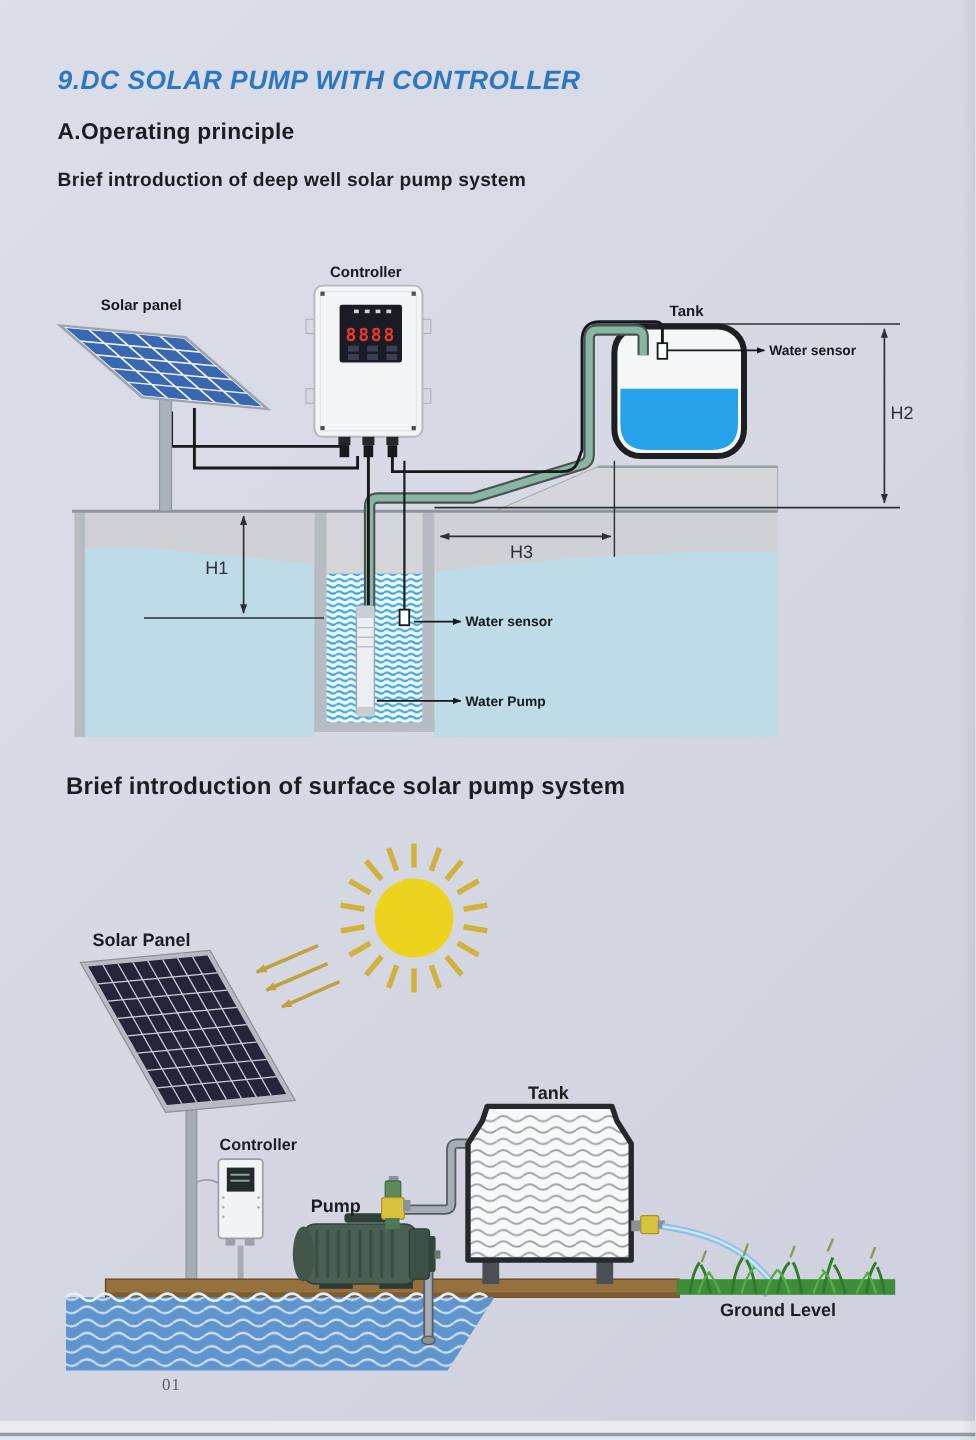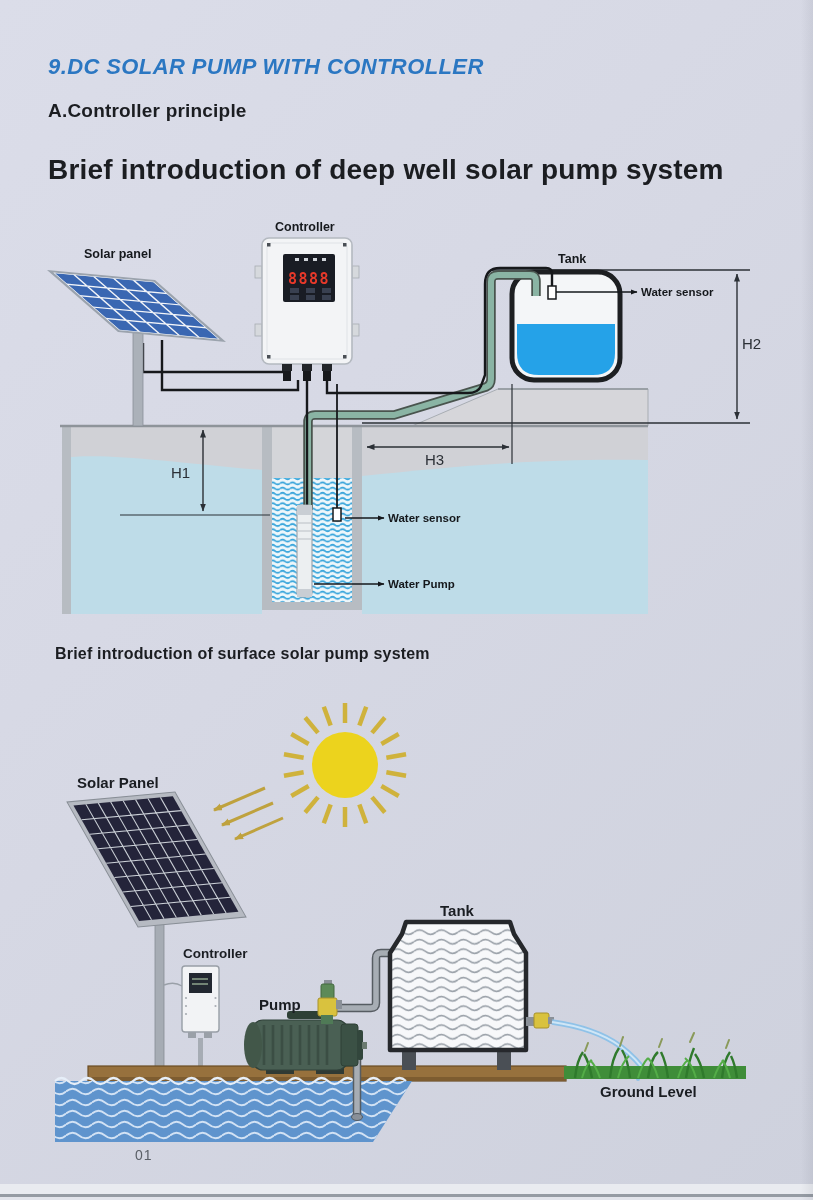--- a/index.html
+++ b/index.html
@@ -35,7 +35,7 @@
 <body>
 
 <div class="abs page-title">9.DC SOLAR PUMP WITH CONTROLLER</div>
-<div class="abs h-black h-op">A.Controller principle</div>
+<div class="abs h-black h-op">A.Operating principle</div>
 <div class="abs h-black h-deep">Brief introduction of deep well solar pump system</div>
 <div class="abs h-black h-surf">Brief introduction of surface solar pump system</div>
 

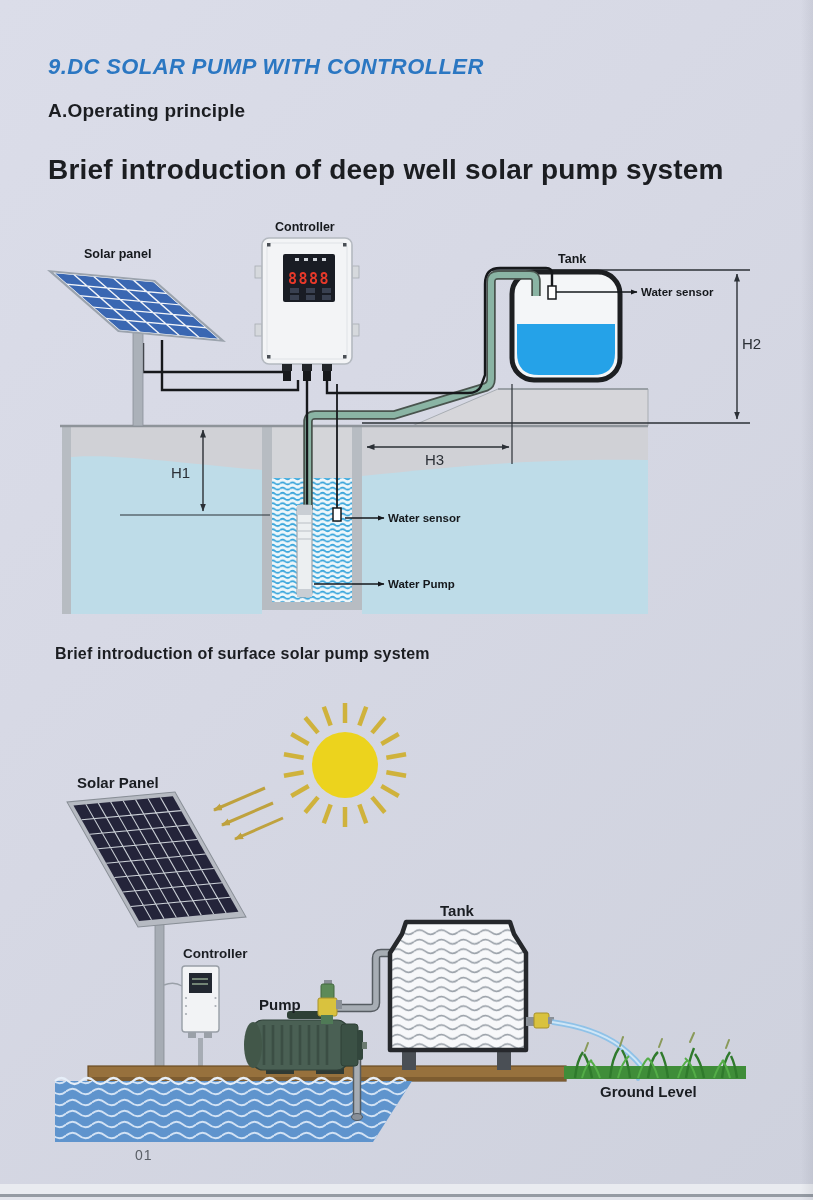--- a/index.html
+++ b/index.html
@@ -15,7 +15,7 @@
   }
   .h-black{font-weight:bold;color:#1b1d21;letter-spacing:.2px;}
   .h-op{left:48px;top:100px;font-size:19px;}
-  .h-deep{left:48px;top:142px;font-size:28px;margin-top:12px;}
+  .h-deep{left:48px;top:142px;font-size:16px;}
   .h-surf{left:55px;top:645px;font-size:16px;}
   .page-number{left:135px;top:1147px;font-size:14px;color:#5a5f66;letter-spacing:1px;}
   .bottom-strip{left:0;top:1184px;width:813px;height:10px;background:#e9ebf0;}

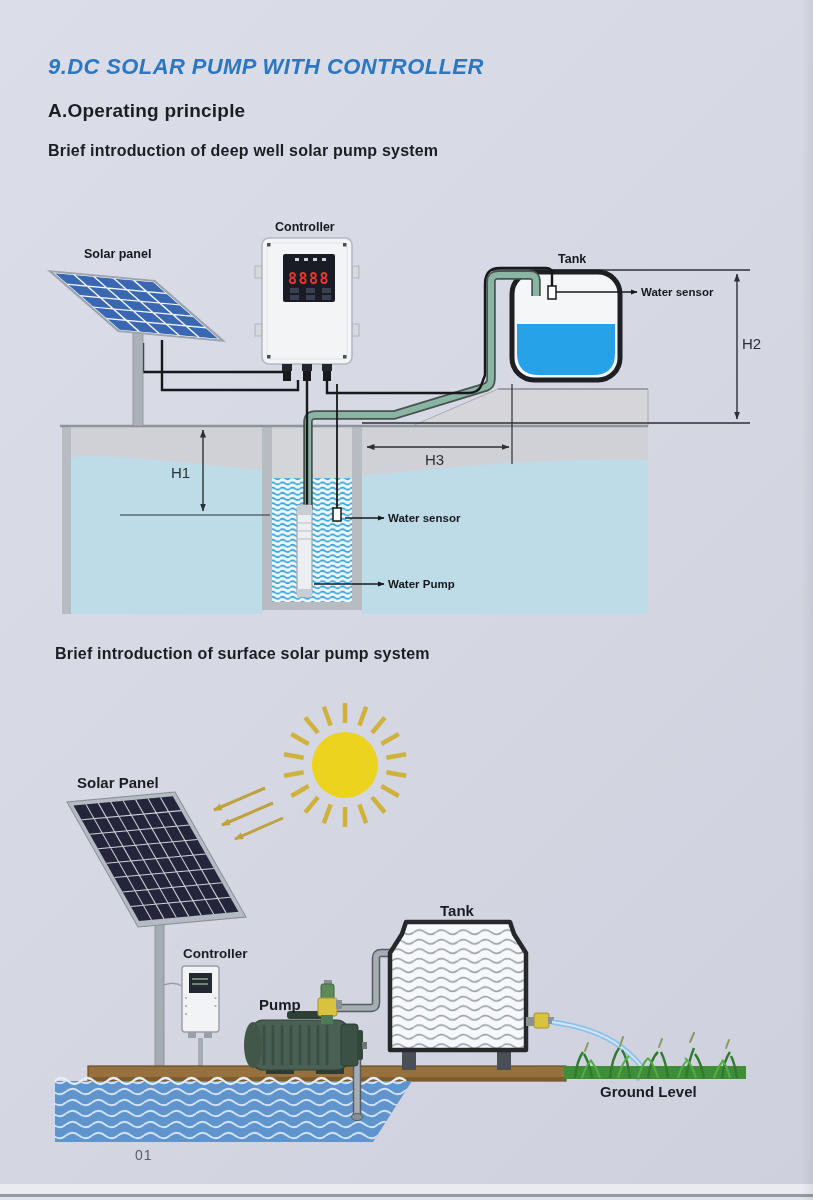--- a/index.html
+++ b/index.html
@@ -16,7 +16,7 @@
   .h-black{font-weight:bold;color:#1b1d21;letter-spacing:.2px;}
   .h-op{left:48px;top:100px;font-size:19px;}
   .h-deep{left:48px;top:142px;font-size:16px;}
-  .h-surf{left:55px;top:645px;font-size:16px;}
+  .h-surf{left:55px;top:645px;font-size:20px;}
   .page-number{left:135px;top:1147px;font-size:14px;color:#5a5f66;letter-spacing:1px;}
   .bottom-strip{left:0;top:1184px;width:813px;height:10px;background:#e9ebf0;}
   .bottom-edge{left:0;top:1194px;width:813px;height:3px;background:#959ba3;}

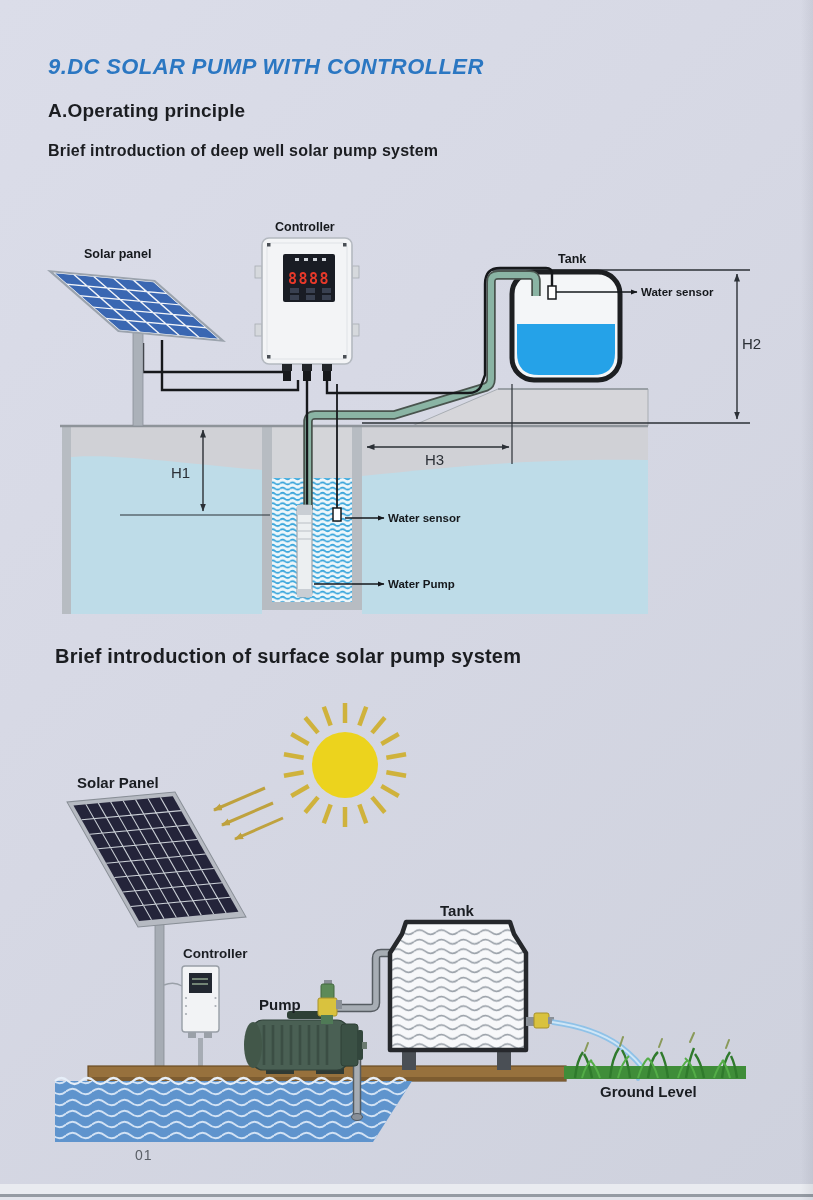--- a/index.html
+++ b/index.html
@@ -17,7 +17,7 @@
   .h-op{left:48px;top:100px;font-size:19px;}
   .h-deep{left:48px;top:142px;font-size:16px;}
   .h-surf{left:55px;top:645px;font-size:20px;}
-  .page-number{left:135px;top:1147px;font-size:14px;color:#5a5f66;letter-spacing:1px;}
+  .page-number{left:135px;top:1147px;font-size:14px;color:#5a5f66;letter-spacing:1px;font-family:Liberation Serif, serif;}
   .bottom-strip{left:0;top:1184px;width:813px;height:10px;background:#e9ebf0;}
   .bottom-edge{left:0;top:1194px;width:813px;height:3px;background:#959ba3;}
   .bottom-rest{left:0;top:1197px;width:813px;height:3px;background:#e2e4eb;}

